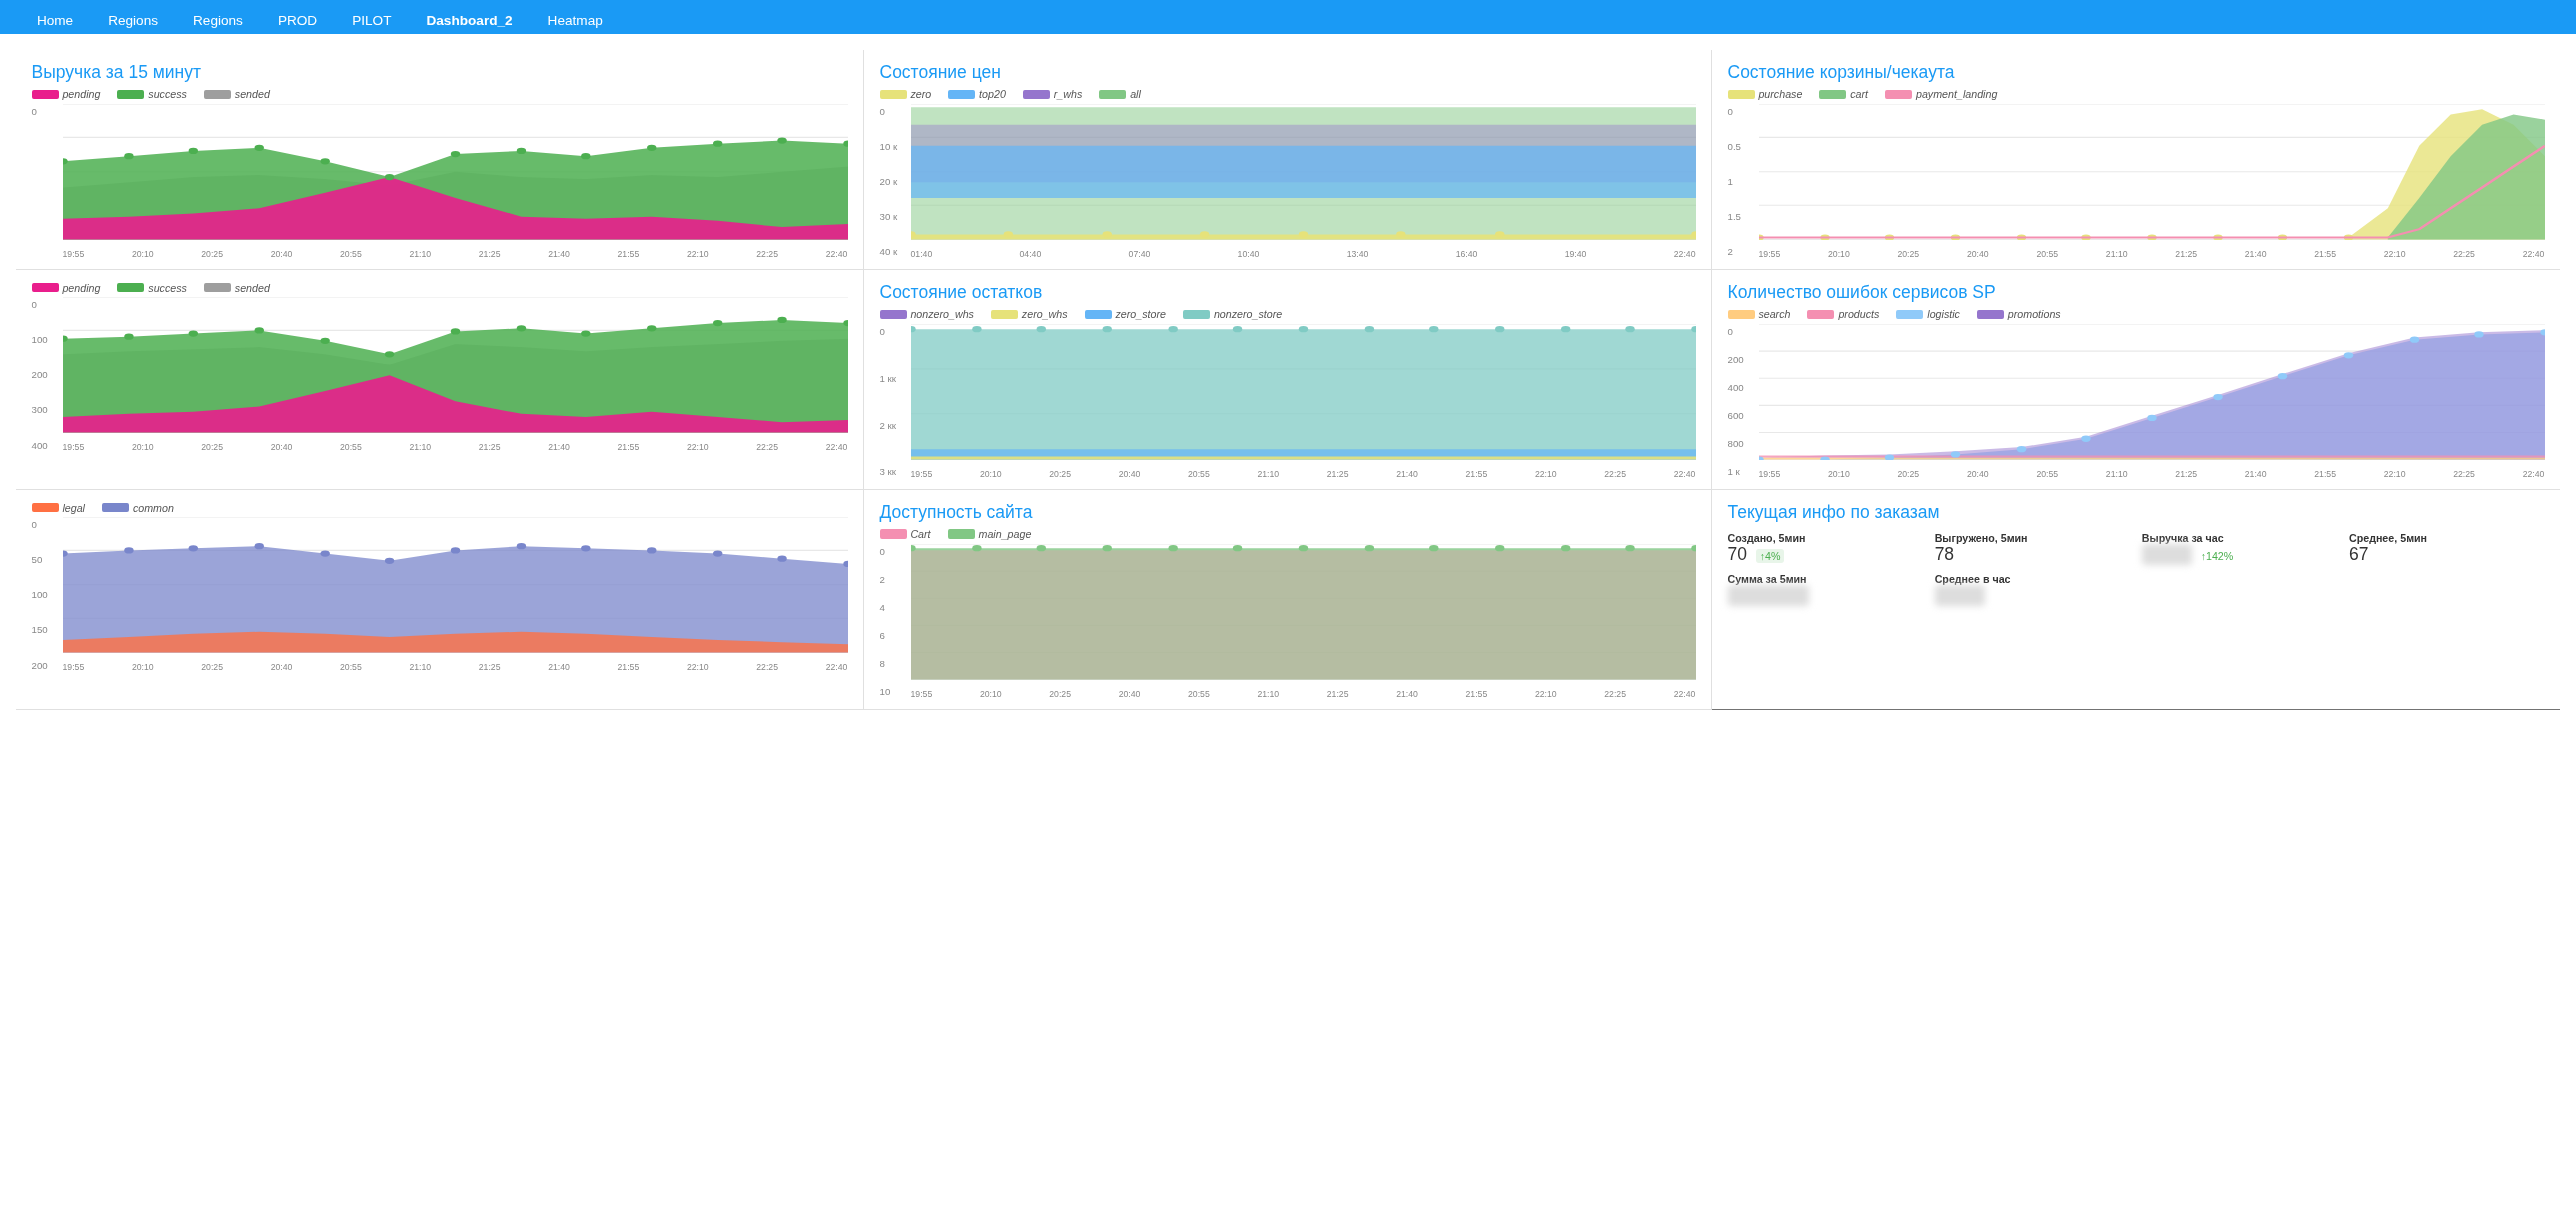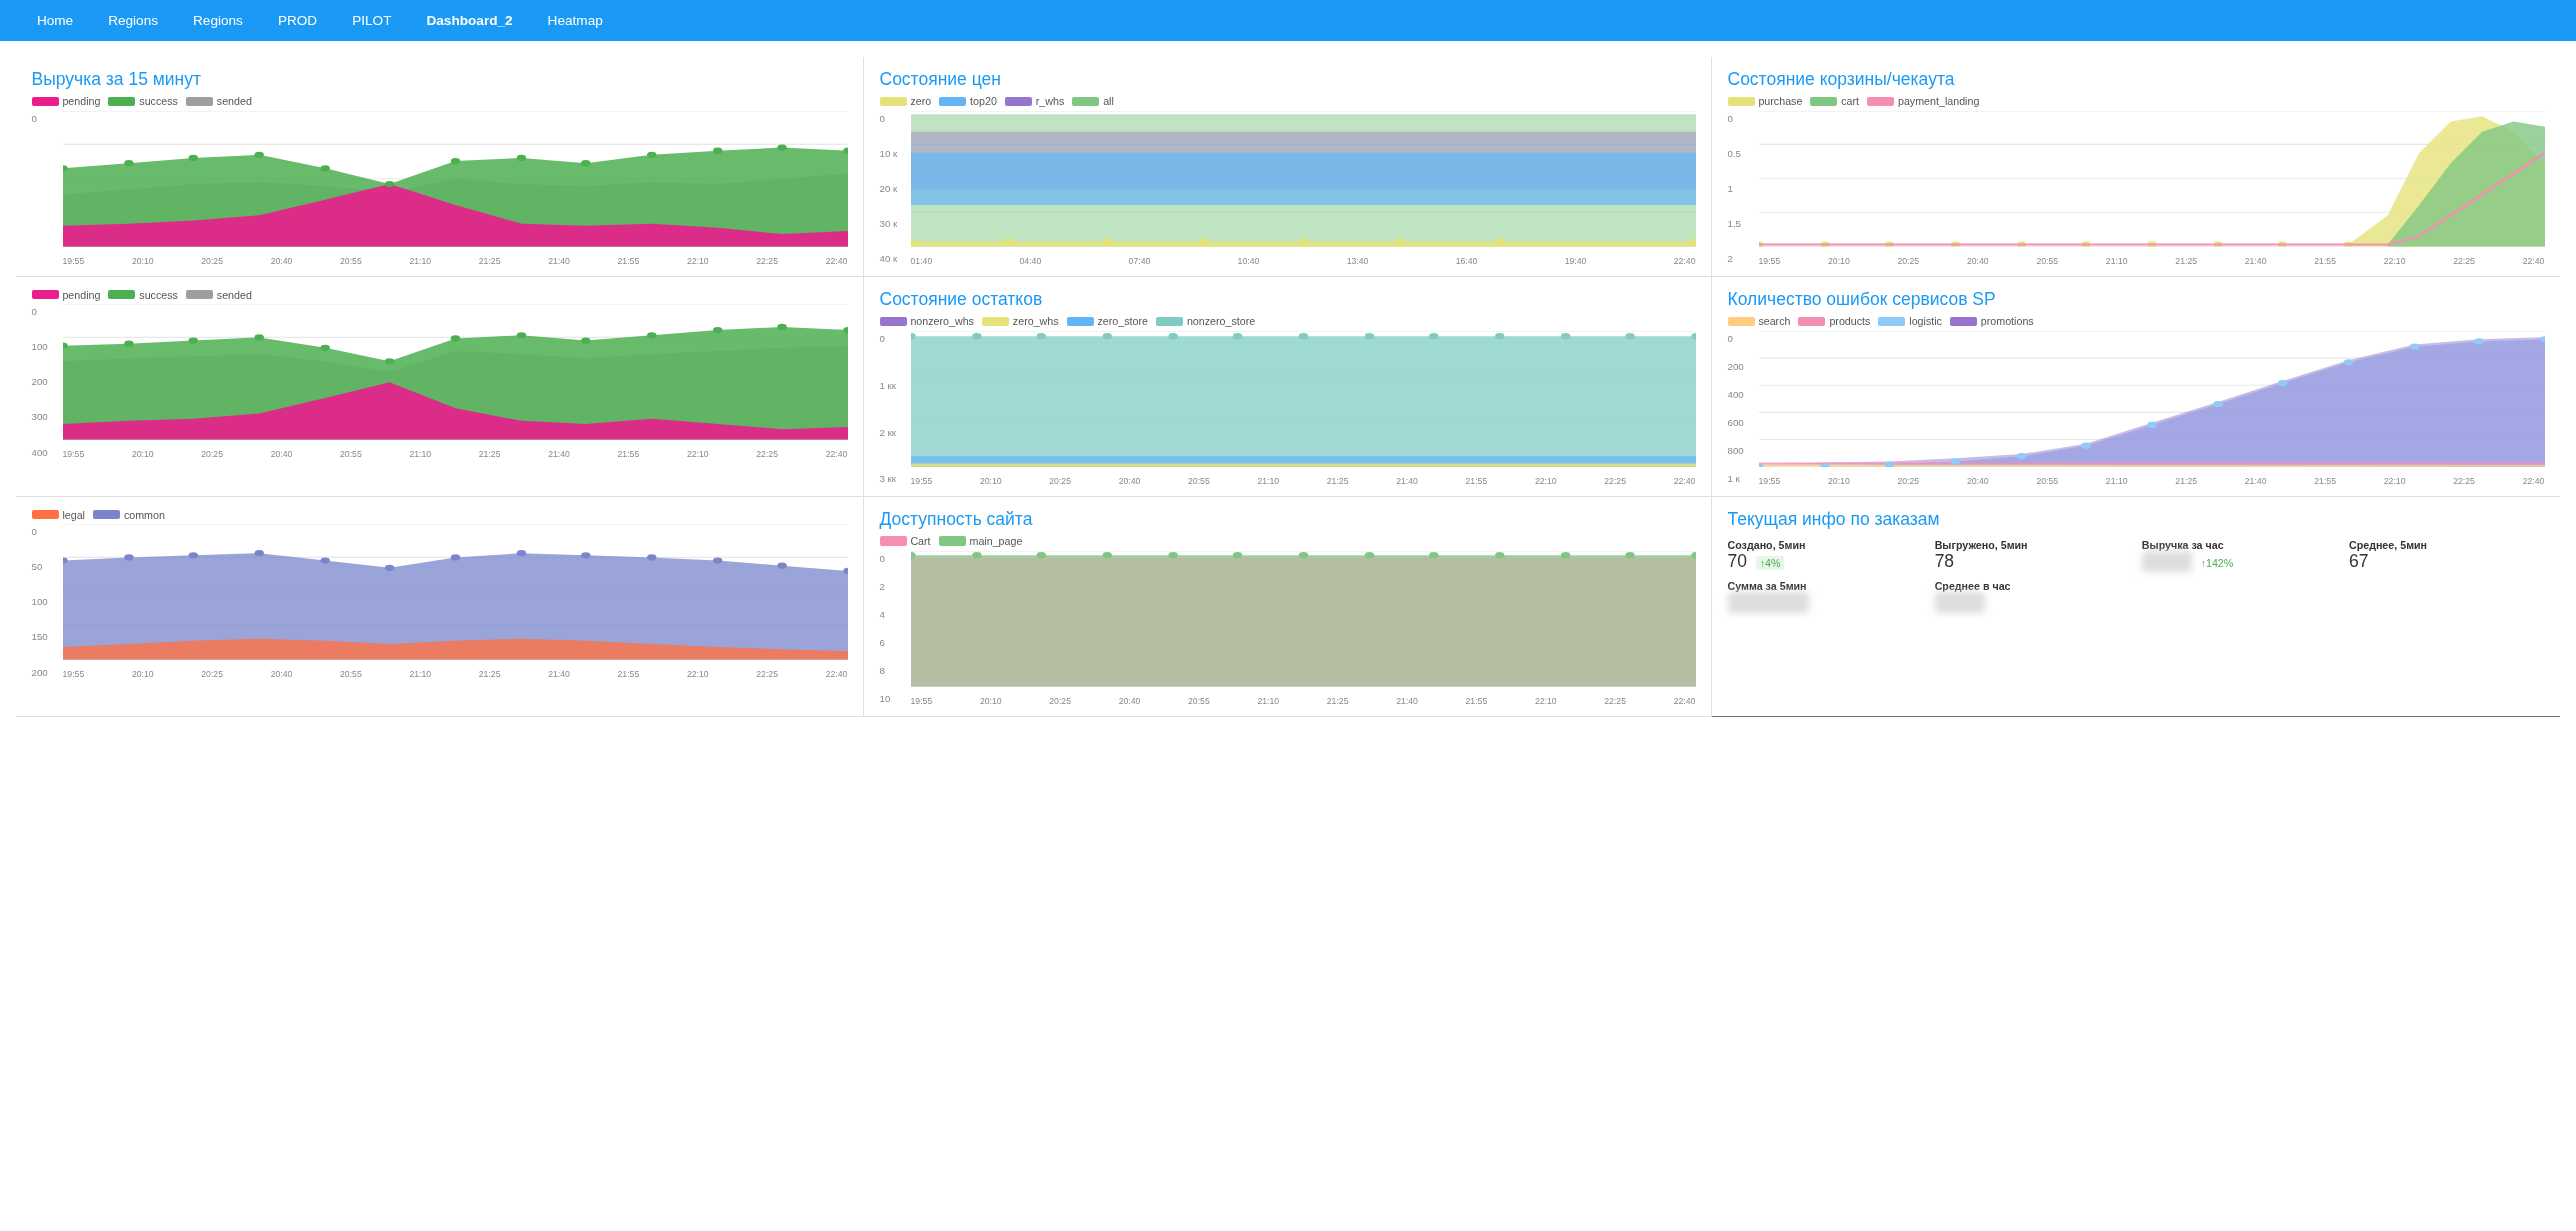--- a/index.html
+++ b/index.html
@@ -11,7 +11,7 @@
       display: flex;
       align-items: flex-start;
       padding: 0 19.4px;
-      height: 41px;
+      height: 34px;
     }
     nav a {
       color: #fff;

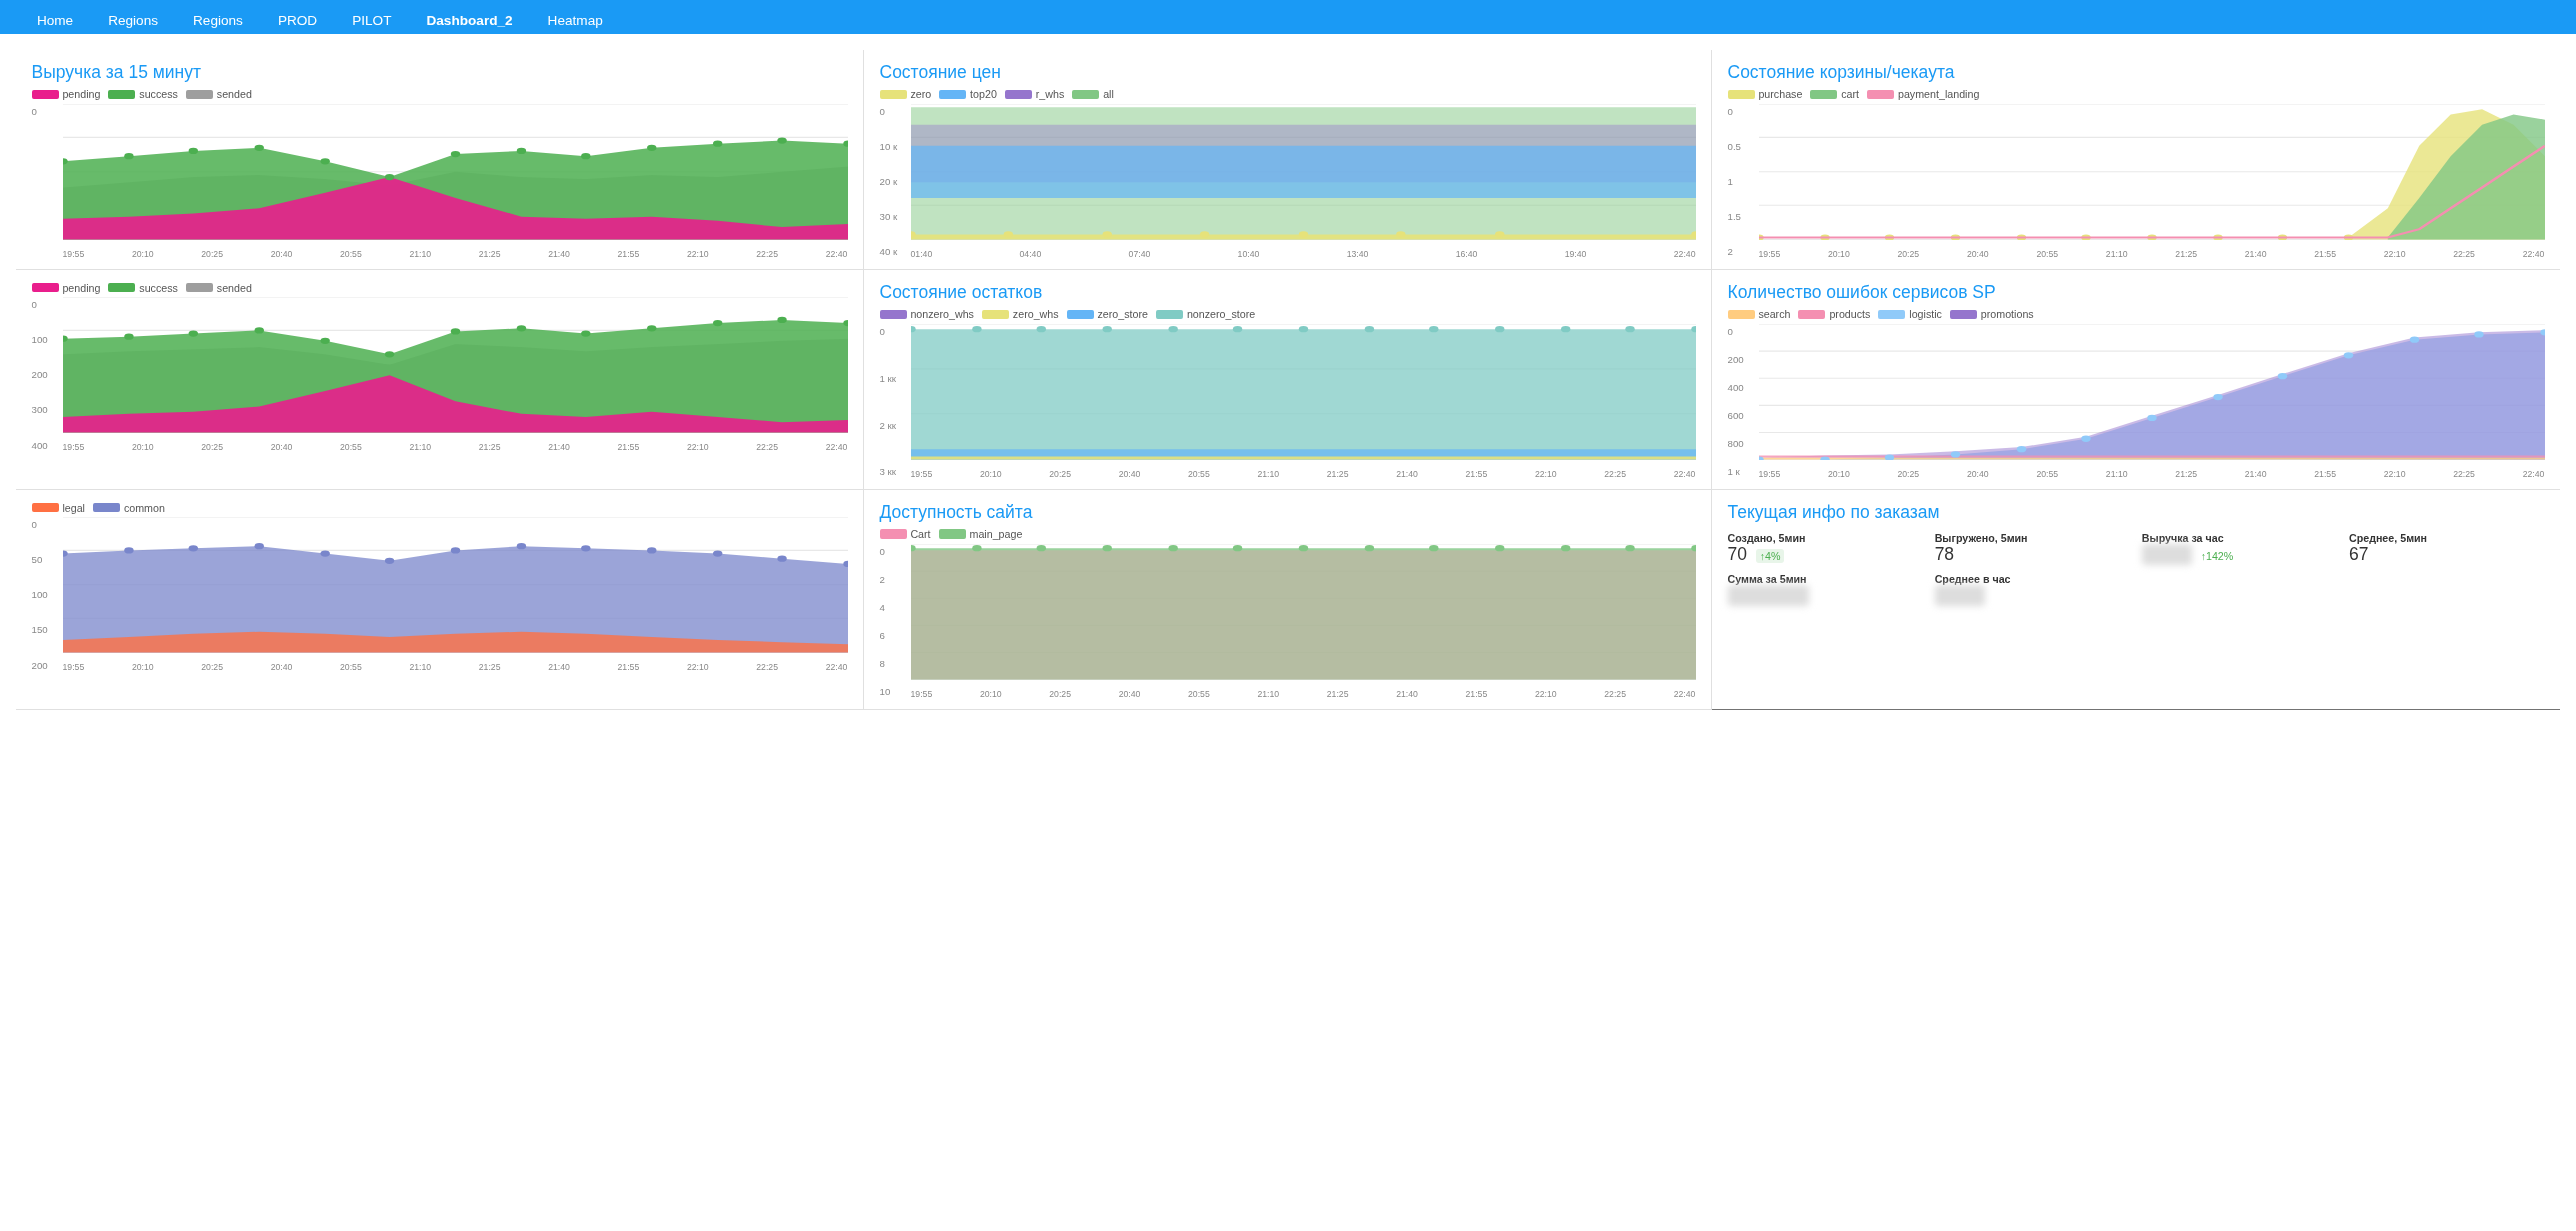--- a/index.html
+++ b/index.html
@@ -45,10 +45,11 @@
     
     .legend {
       display: flex;
-      gap: 8px;
+      gap: 17px;
       align-items: center;
       margin-bottom: 3.9px;
       flex-wrap: wrap;
+      font-style: italic;
     }
     .legend-item {
       display: flex;

